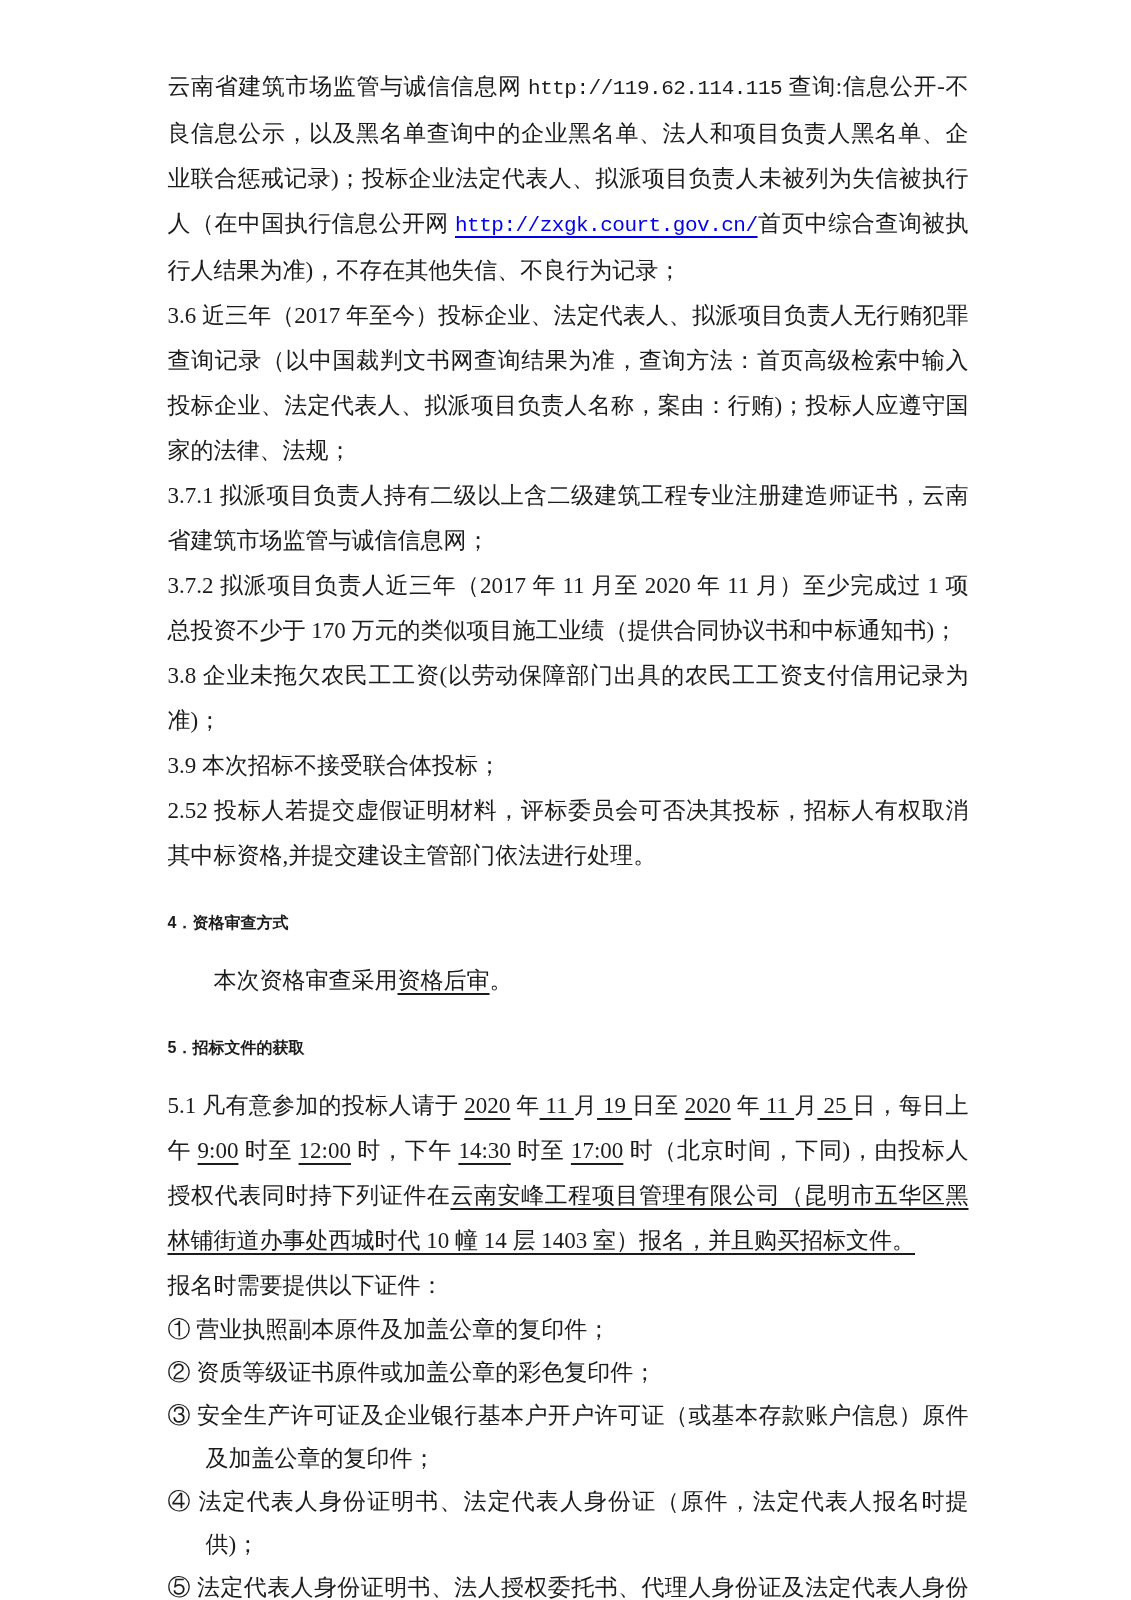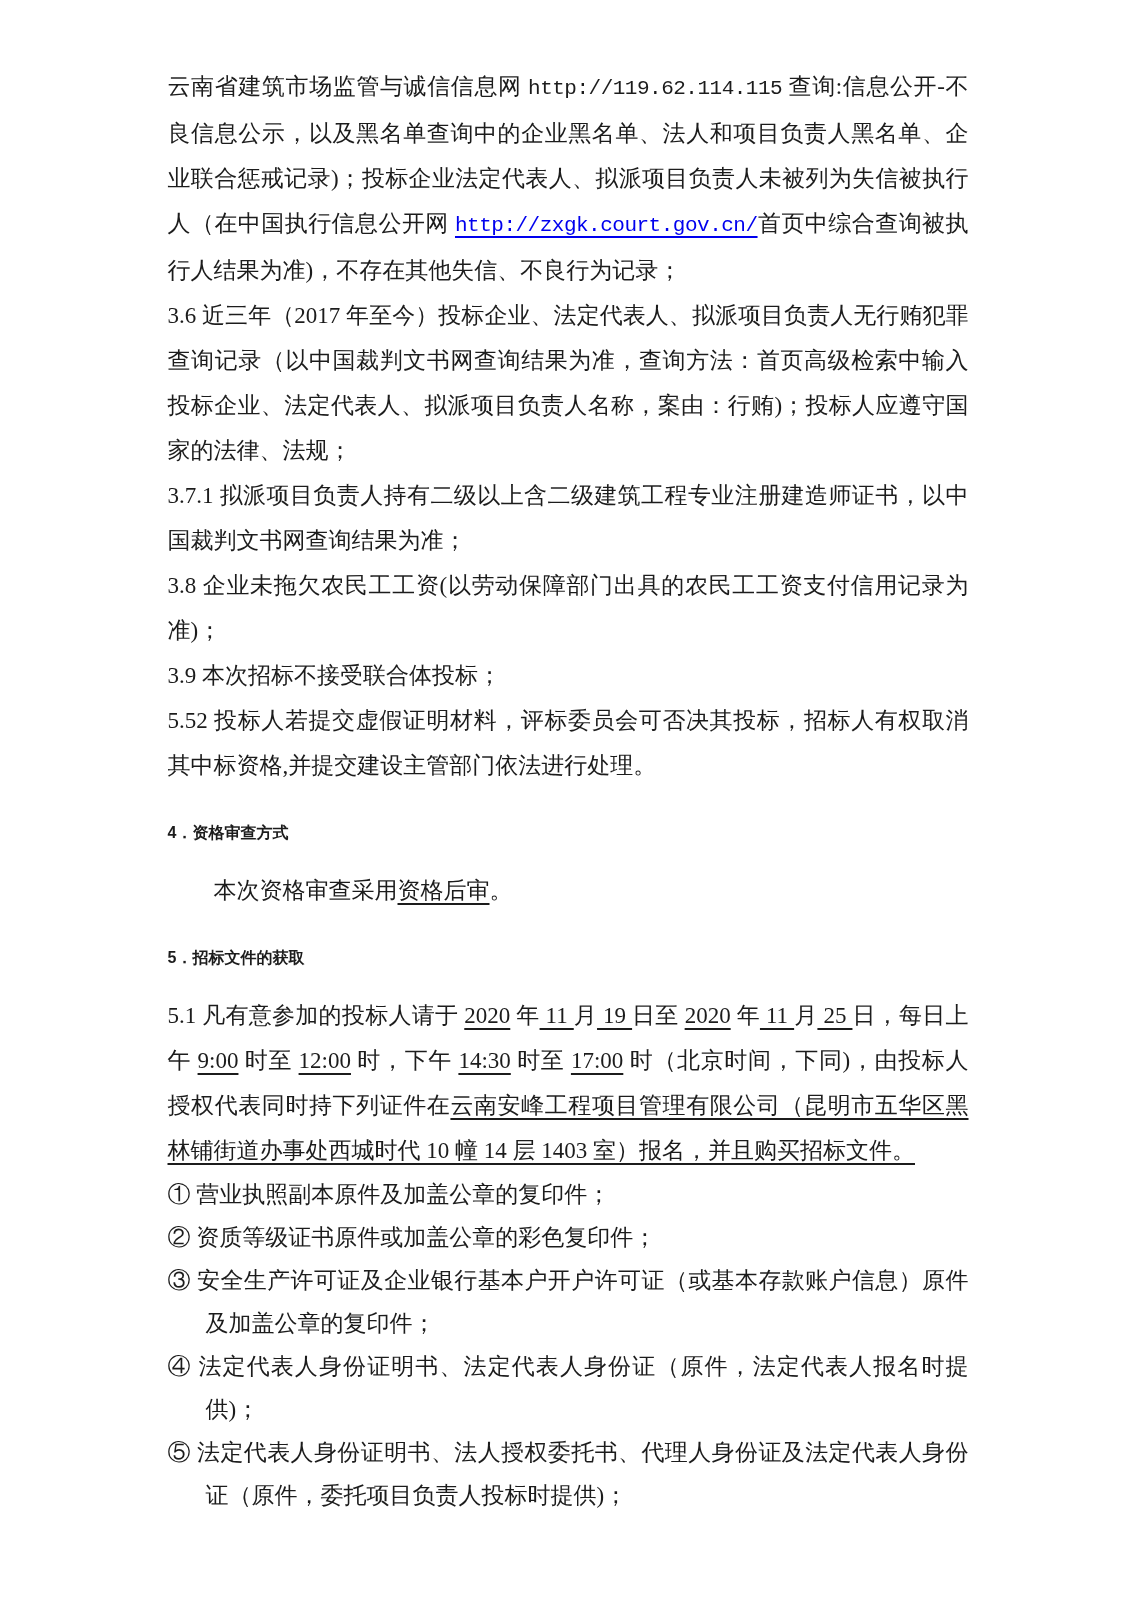--- a/index.html
+++ b/index.html
@@ -78,7 +78,7 @@
   <p class="para">3.6 近三年（2017 年至今）投标企业、法定代表人、拟派项目负责人无行贿犯罪查询记录（以中国裁判文书网查询结果为准，查询方法：首页高级检索中输入投标企业、法定代表人、拟派项目负责人名称，案由：行贿)；投标人应遵守国家的法律、法规；</p>
 
 
-  <p class="para">3.7.1 拟派项目负责人持有二级以上含二级建筑工程专业注册建造师证书，以中国裁判文书网查询结果为准；</p>
+  <p class="para">3.7.1 拟派项目负责人持有二级以上含二级建筑工程专业注册建造师证书，云南省建筑市场监管与诚信信息网；</p>
 
 
   <p class="para">3.8 企业未拖欠农民工工资(以劳动保障部门出具的农民工工资支付信用记录为准)；</p>

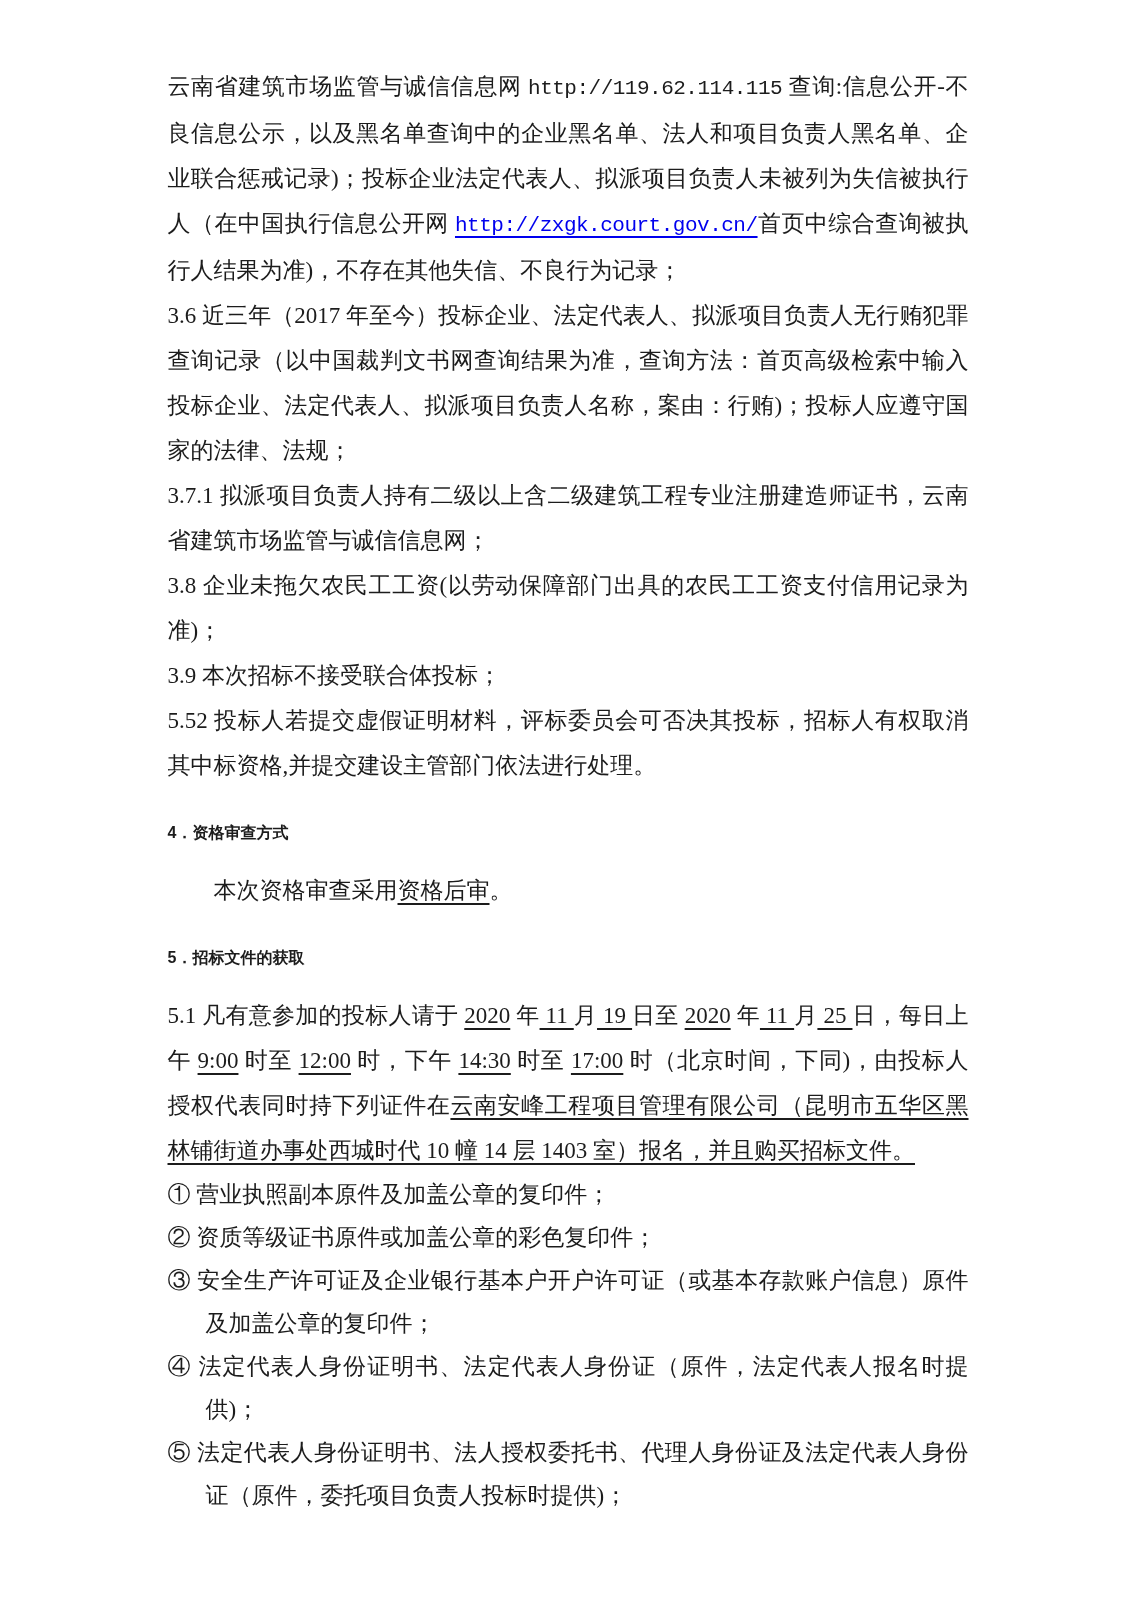--- a/index.html
+++ b/index.html
@@ -80,6 +80,7 @@
 
   <p class="para">3.7.1 拟派项目负责人持有二级以上含二级建筑工程专业注册建造师证书，云南省建筑市场监管与诚信信息网；</p>
 
+  <p class="para">3.7.2 拟派项目负责人近三年（2017 年 11 月至 2020 年 11 月）至少完成过 1 项总投资不少于 170 万元的类似项目施工业绩（提供合同协议书和中标通知书)；</p>
 
   <p class="para">3.8 企业未拖欠农民工工资(以劳动保障部门出具的农民工工资支付信用记录为准)；</p>
 

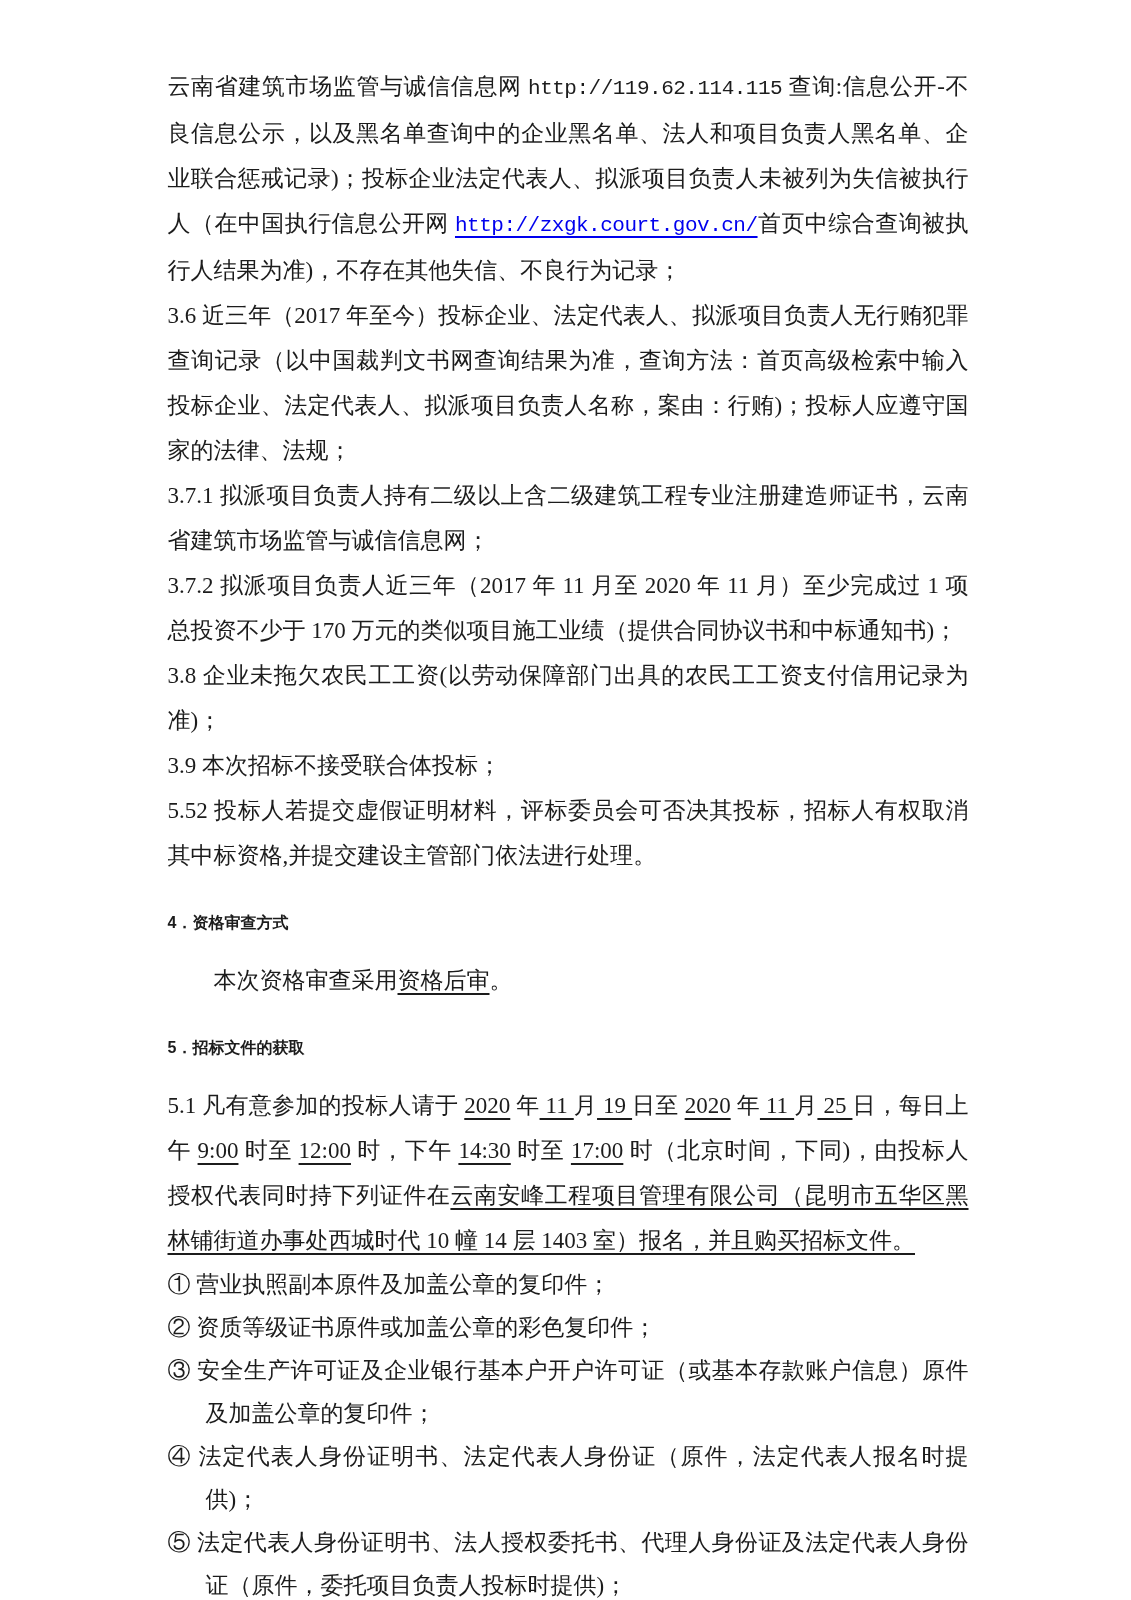--- a/index.html
+++ b/index.html
@@ -86,7 +86,7 @@
 
   <p class="para">3.9 本次招标不接受联合体投标；</p>
 
-  <p class="para">5.52 投标人若提交虚假证明材料，评标委员会可否决其投标，招标人有权取消其中标资格,并提交建设主管部门依法进行处理。</p>
+  <p class="para">2.52 投标人若提交虚假证明材料，评标委员会可否决其投标，招标人有权取消其中标资格,并提交建设主管部门依法进行处理。</p>
 
   <h2 class="heading">4．资格审查方式</h2>
 

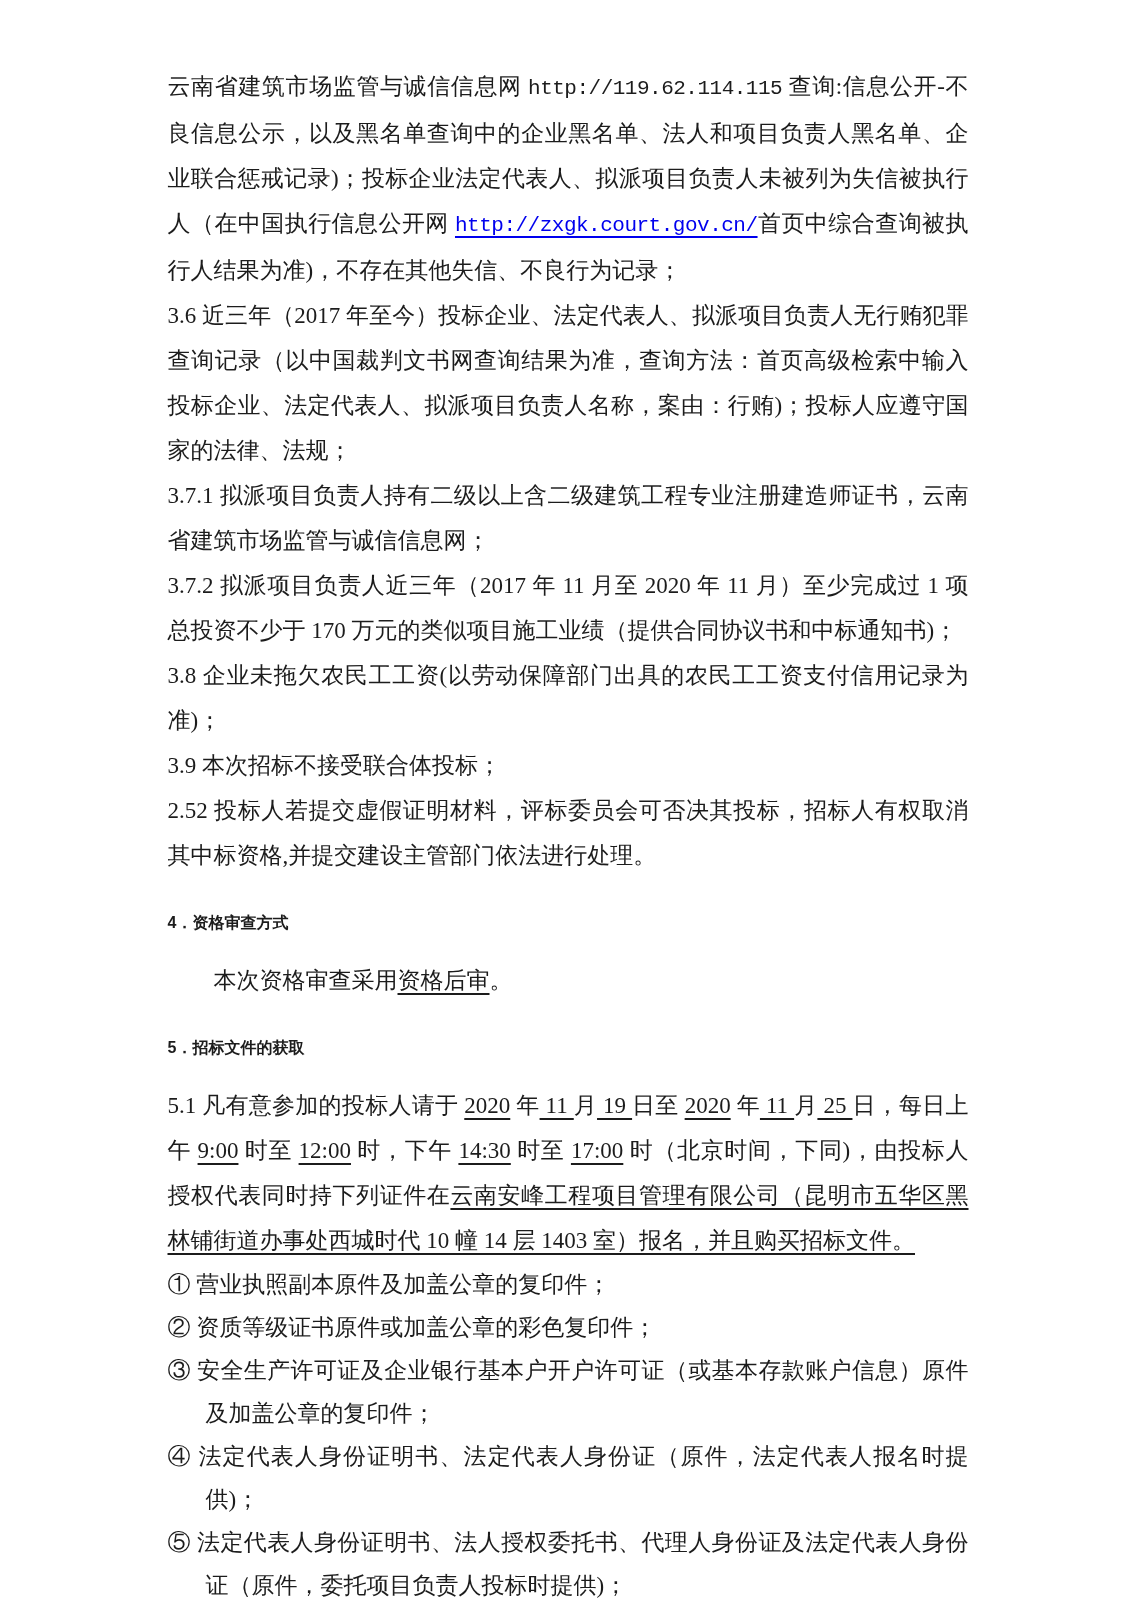--- a/index.html
+++ b/index.html
@@ -96,6 +96,7 @@
 
   <p class="para"><span>5.1 凡有意参加的投标人请于 </span><span class="u">2020</span><span> 年</span><span class="u">&nbsp;11&nbsp;</span><span>月</span><span class="u">&nbsp;19&nbsp;</span><span>日至 </span><span class="u">2020</span><span> 年</span><span class="u">&nbsp;11&nbsp;</span><span>月</span><span class="u">&nbsp;25&nbsp;</span><span>日，每日上午 </span><span class="u">9:00</span><span> 时至 </span><span class="u">12:00</span><span> 时，下午 </span><span class="u">14:30</span><span> 时至 </span><span class="u">17:00</span><span> 时（北京时间，下同)，由投标人授权代表同时持下列证件在</span><span class="u">云南安峰工程项目管理有限公司（昆明市五华区黑林铺街道办事处西城时代 10 幢 14 层 1403 室）报名，并且购买招标文件。</span></p>
 
+  <p class="para">报名时需要提供以下证件：</p>
 
   <ul class="doc-list">
     <li class="doc-item">① 营业执照副本原件及加盖公章的复印件；</li>

